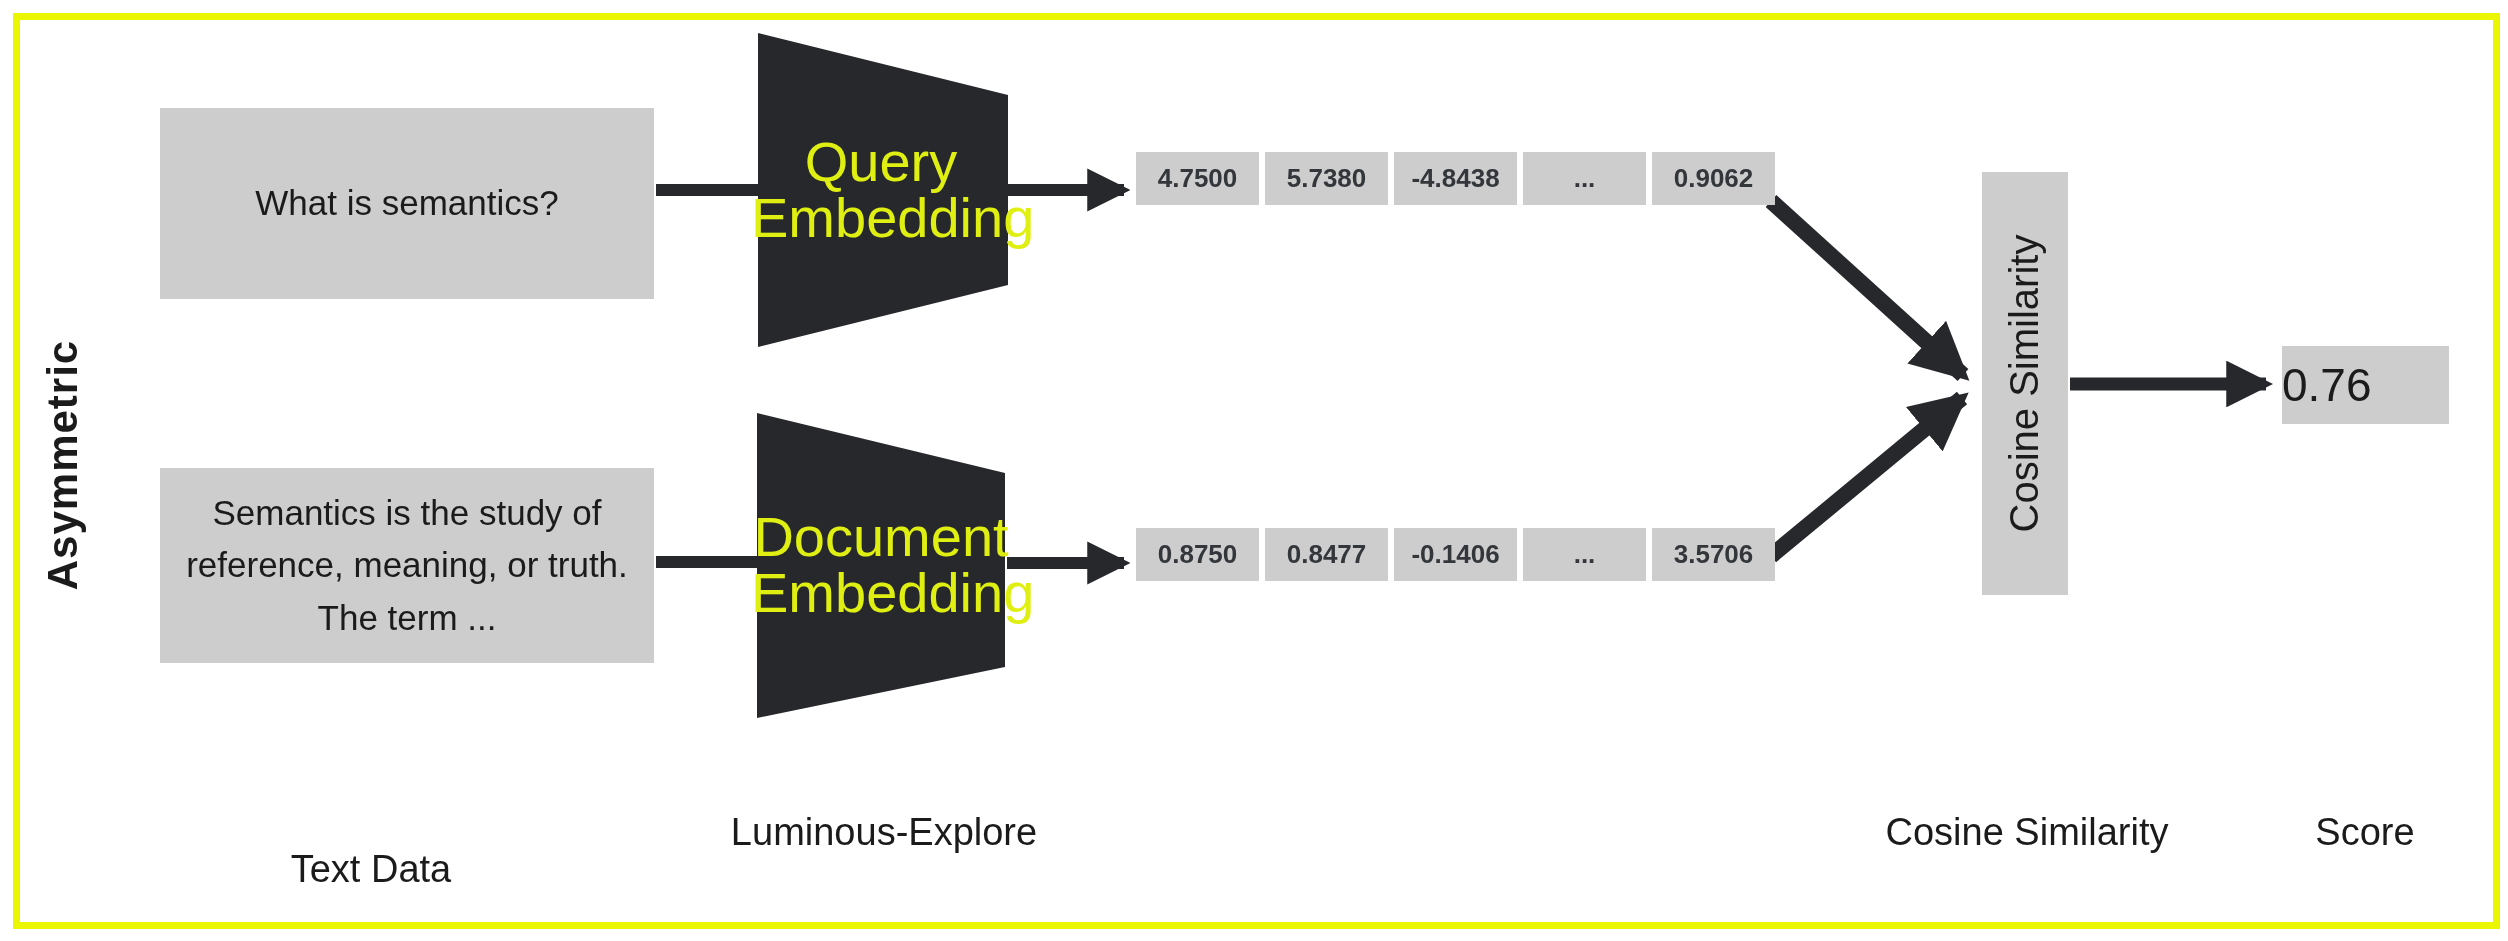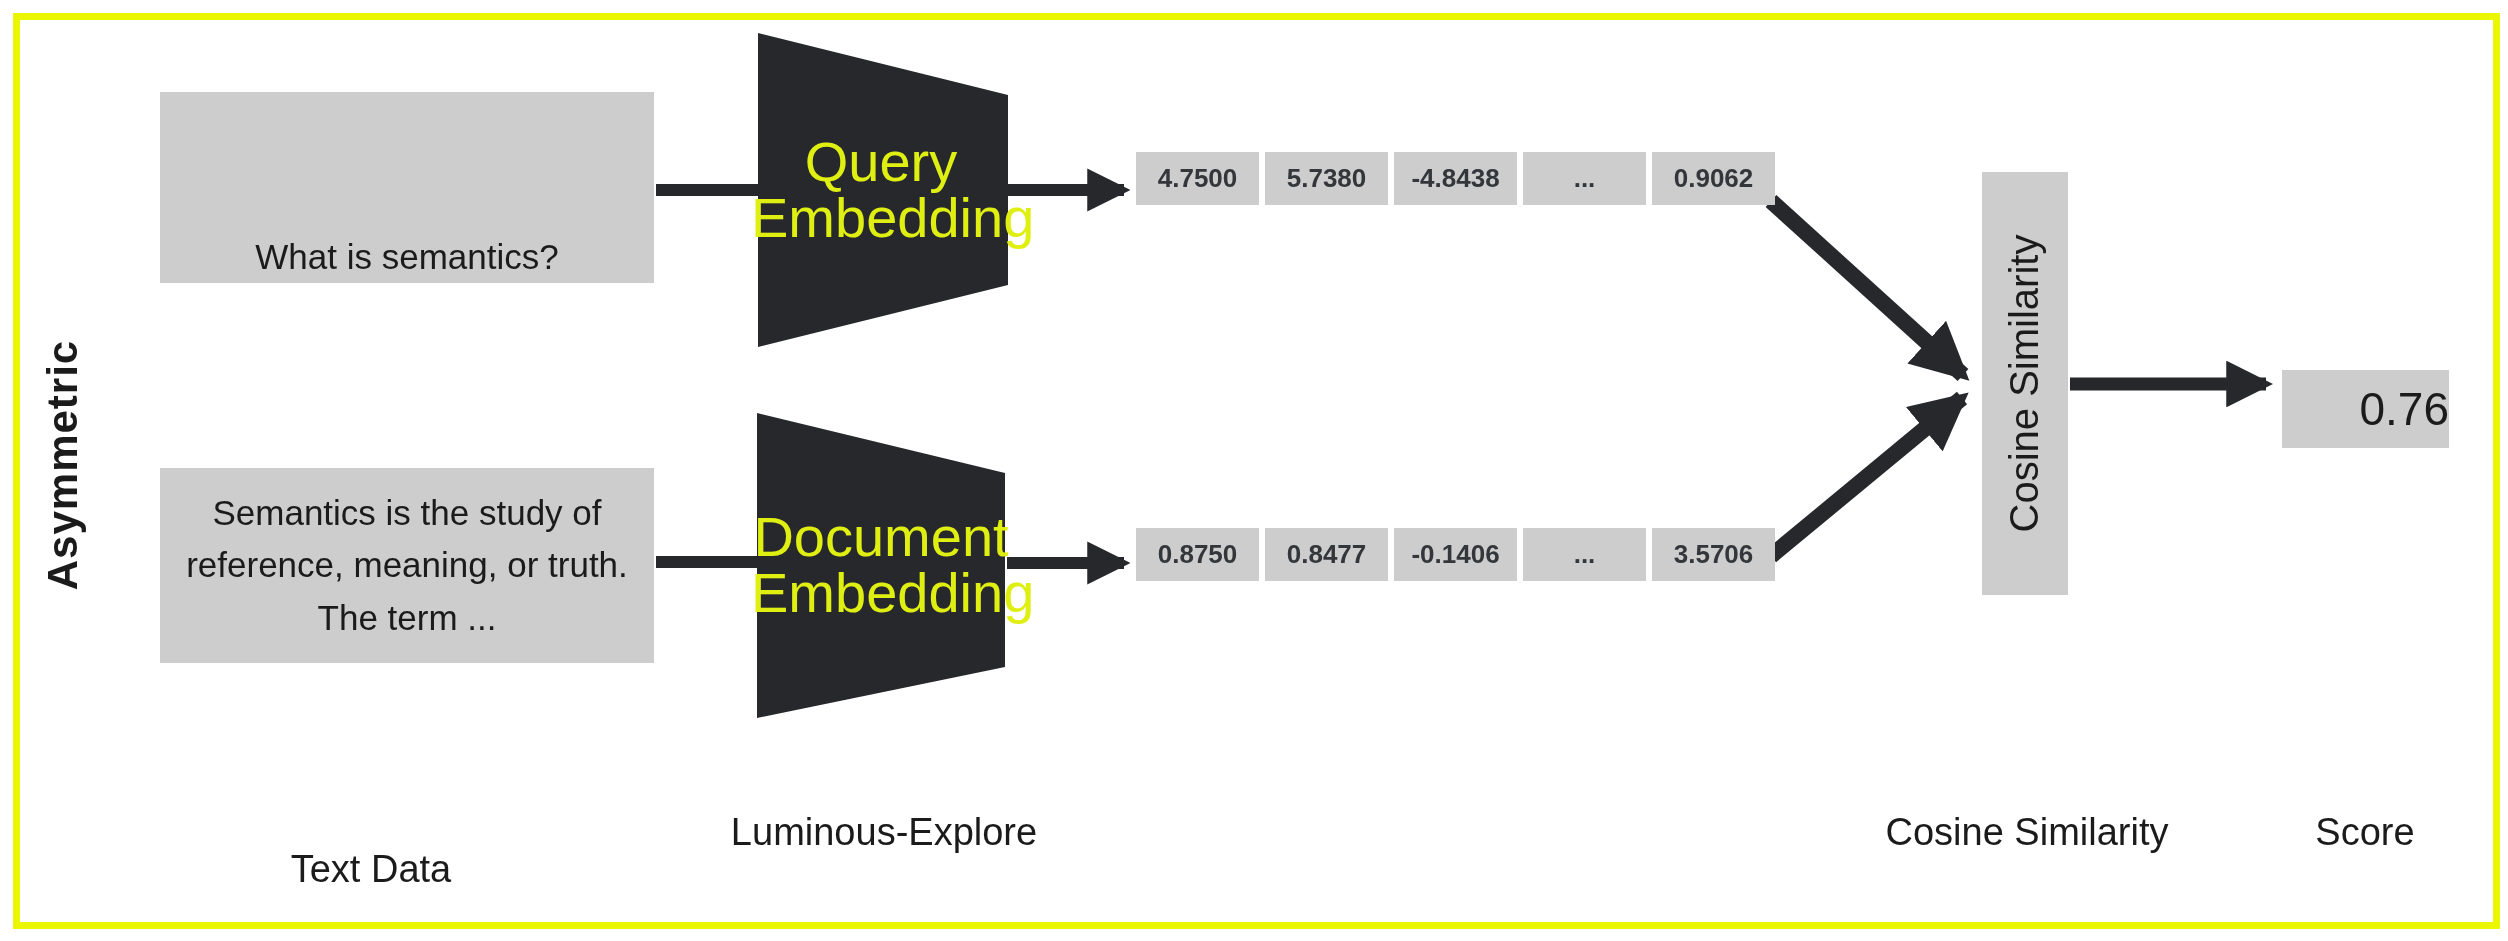--- a/index.html
+++ b/index.html
@@ -35,7 +35,7 @@
     display:flex;align-items:center;justify-content:center;text-align:center;
     font-size:35px;line-height:1.5;padding:0 12px;box-sizing:border-box;
   }
-  .input-box.q{top:92px;height:191px;align-items:flex-end;}
+  .input-box.q{top:108px;height:191px;}
   .input-box.d{top:468px;height:195px;}
   .enc{
     position:absolute;left:751px;width:260px;text-align:center;

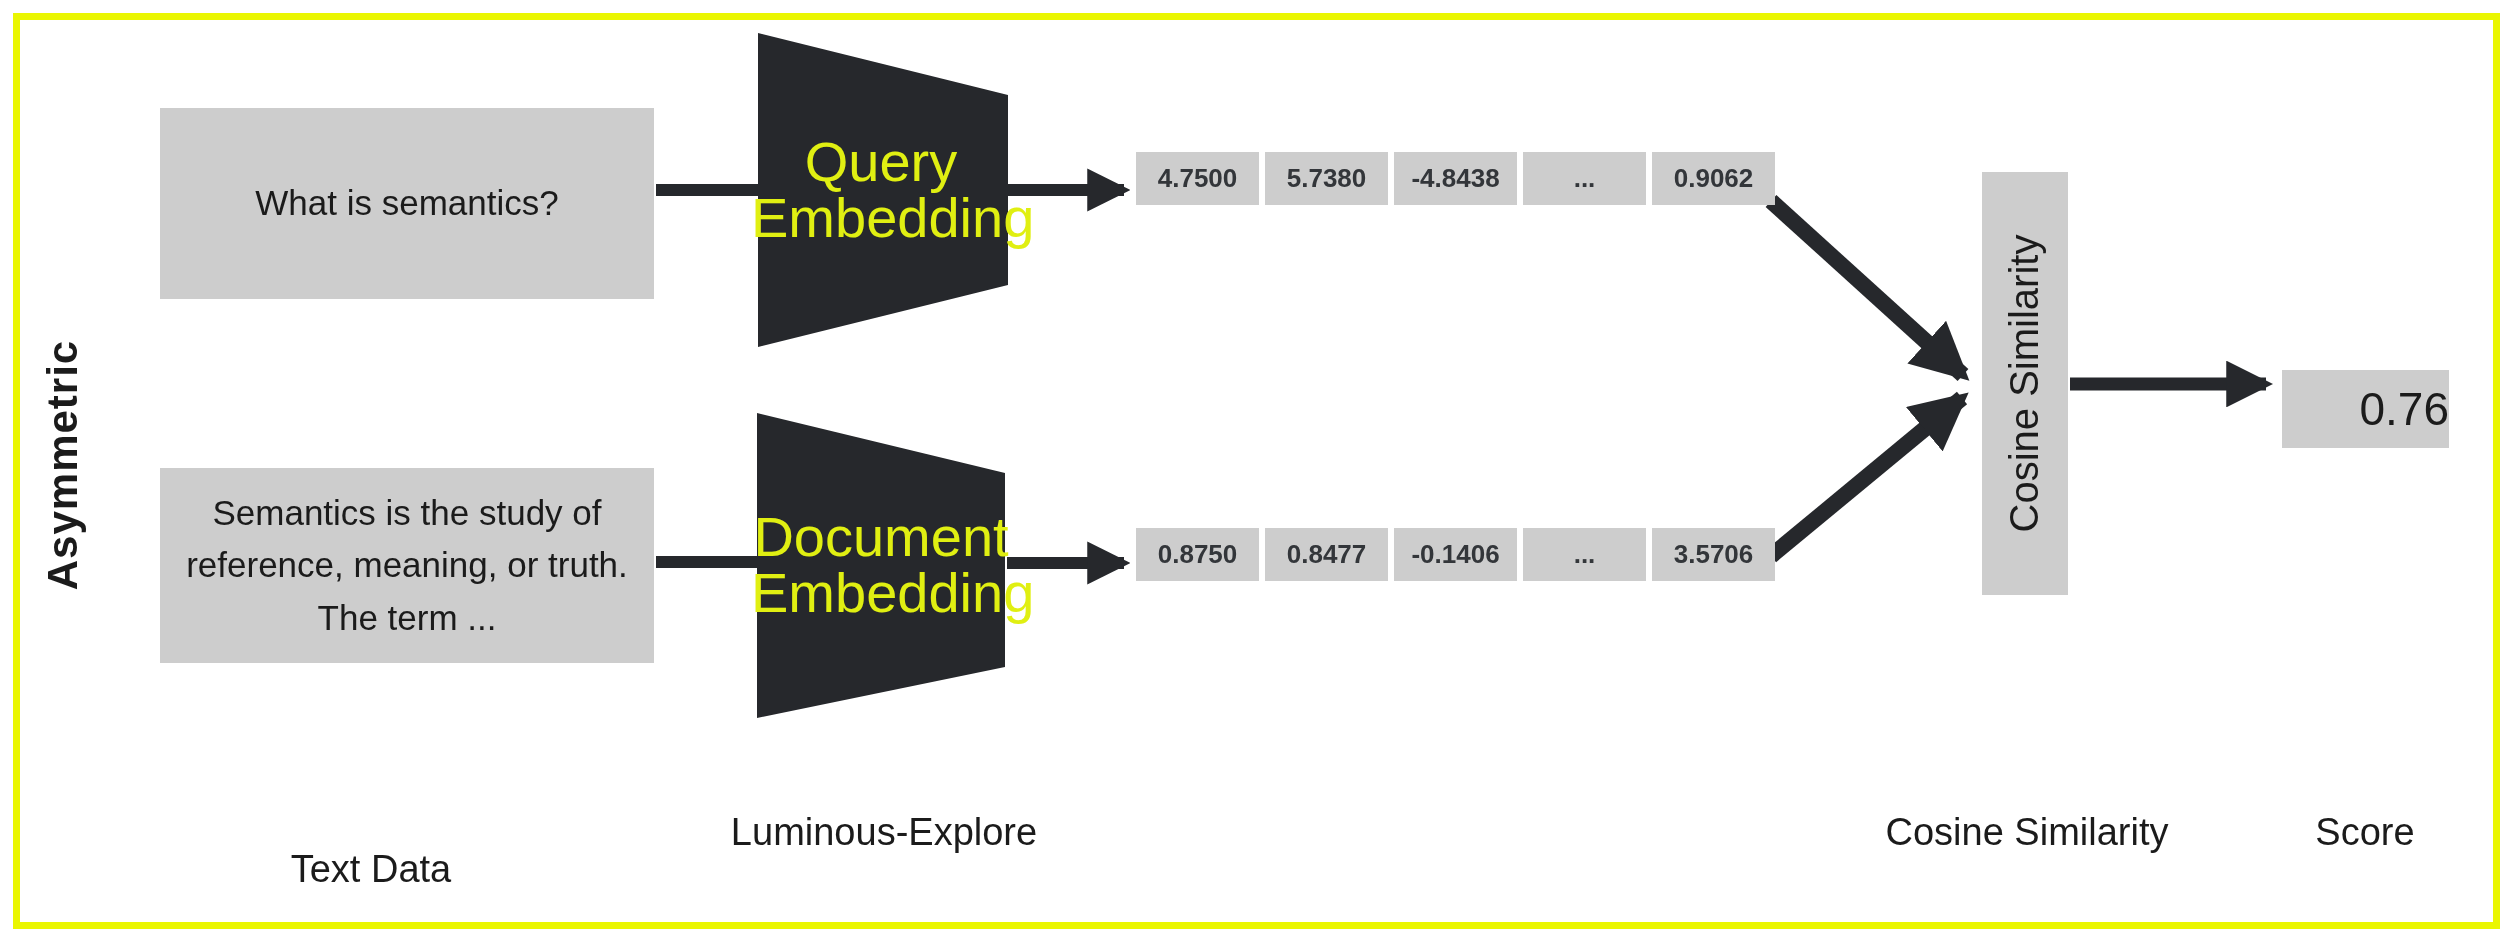--- a/index.html
+++ b/index.html
@@ -61,9 +61,8 @@
   }
   .score-box{
     position:absolute;left:2282px;top:346px;width:167px;height:78px;
-    background:var(--box-gray);display:flex;align-items:center;justify-content:flex-end;
+    background:var(--box-gray);display:flex;align-items:center;justify-content:flex-start;
     font-size:46px;
-    margin-top:24px;
   }
   .flabel{position:absolute;font-size:38px;line-height:54px;text-align:center;}
   .flabel.two{line-height:56px;}

